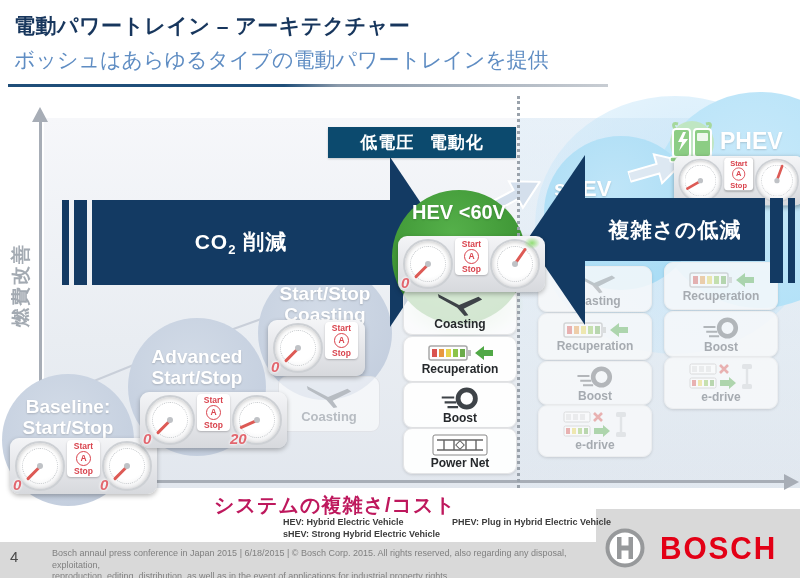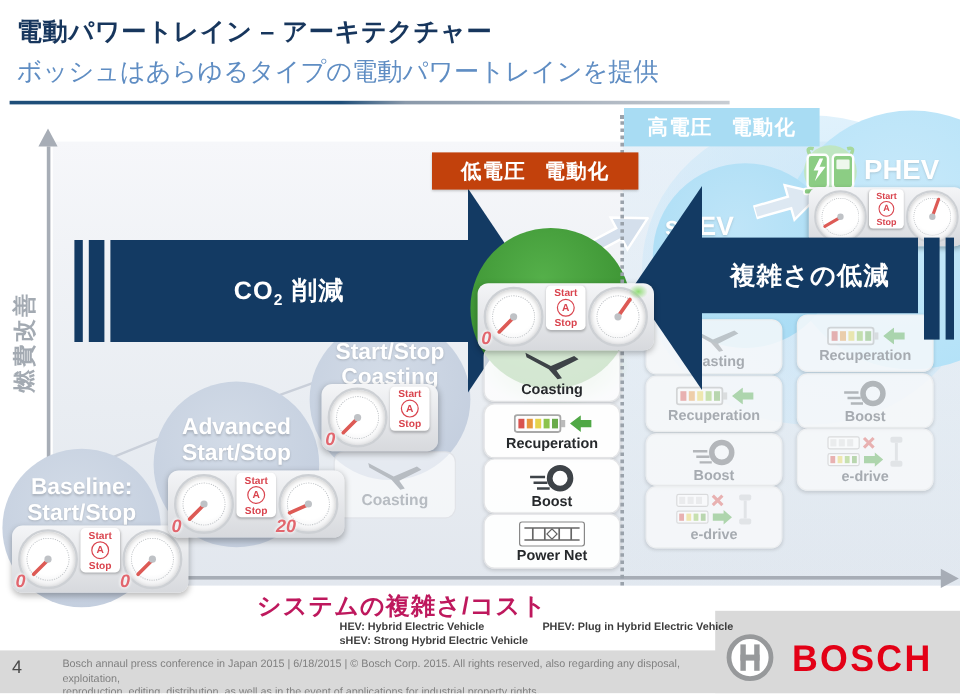--- a/index.html
+++ b/index.html
@@ -425,7 +425,6 @@
   <div class="nbar" style="left:788px;top:198px;width:7px;height:85px;"></div>
 
   <div class="banner ban-low">低電圧 電動化</div>
-  <div class="banner ban-high">高電圧 電動化</div>
 
   <div class="legend" style="left:283px;top:517px;">HEV: Hybrid Electric Vehicle</div>
   <div class="legend" style="left:283px;top:529px;">sHEV: Strong Hybrid Electric Vehicle</div>

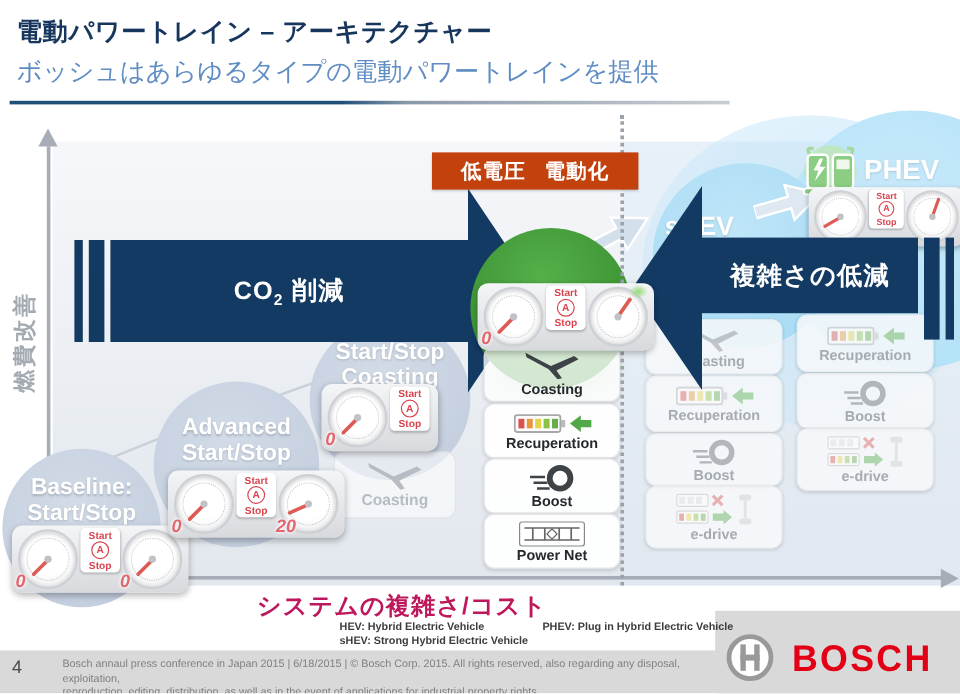--- a/index.html
+++ b/index.html
@@ -112,7 +112,7 @@
   
   .banner{position:absolute;z-index:10;display:flex;align-items:center;justify-content:center;
           color:#fff;font-weight:bold;font-size:17px;word-spacing:10px;letter-spacing:1px;}
-  .ban-low{left:360px;top:127px;width:172px;height:31px;background:#c2410c;box-shadow:0 1px 2px rgba(0,0,0,.2);}
+  .ban-low{left:328px;top:127px;width:188px;height:31px;background:#0c4a6e;box-shadow:0 1px 2px rgba(0,0,0,.2);}
   .ban-high{left:520px;top:90px;width:163px;height:32px;background:#a8dcf3;}
 
   

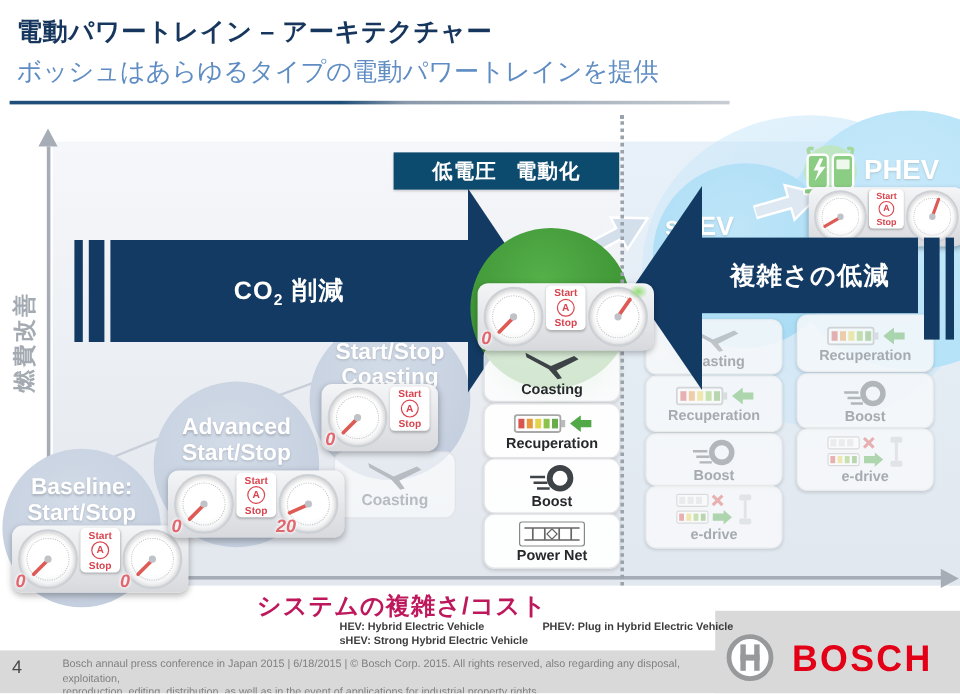--- a/index.html
+++ b/index.html
@@ -182,6 +182,7 @@
   <div class="hev-glow"></div>
   <div class="bubble b-hev">
     <div class="btxt">
+      <span>HEV &lt;60V</span>
     </div>
   </div>
 

